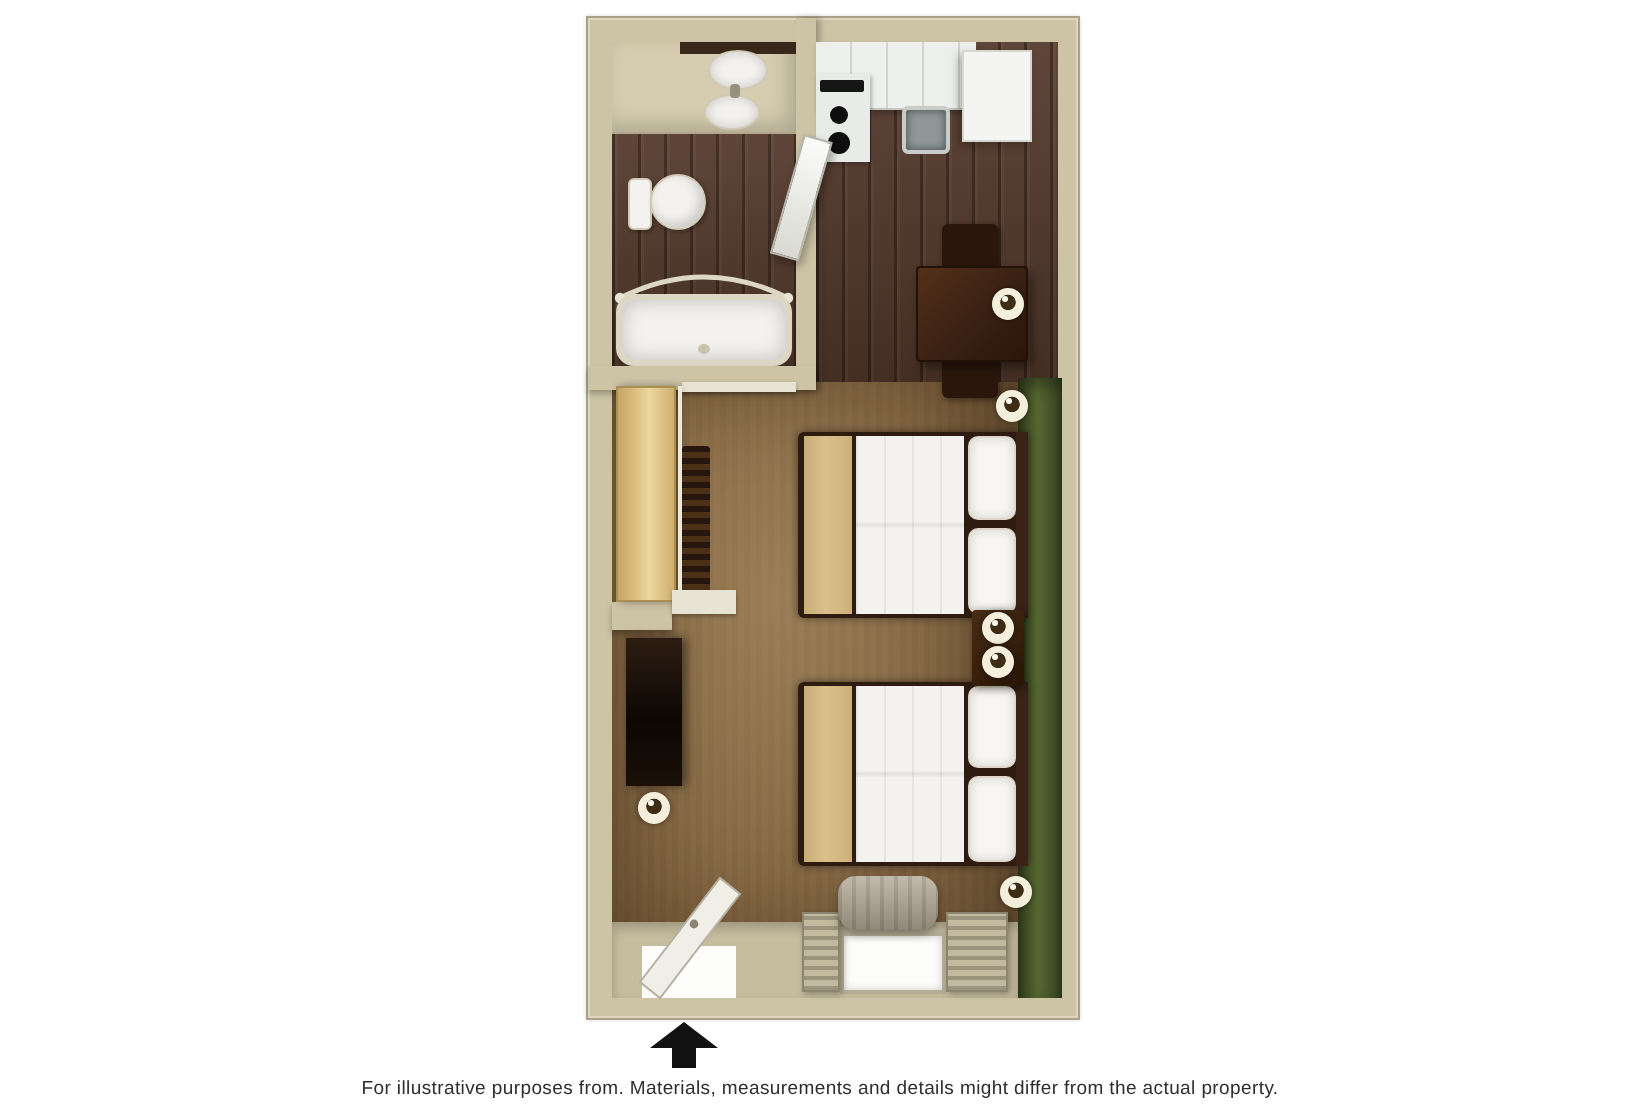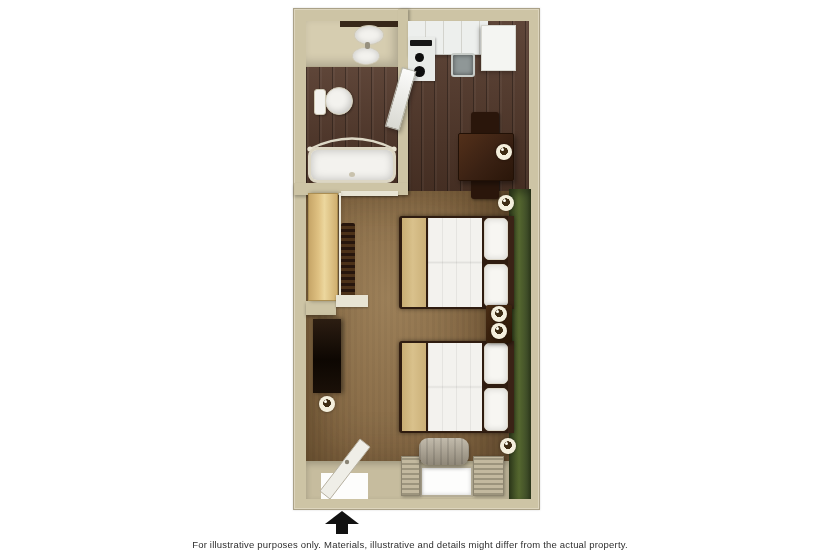--- a/index.html
+++ b/index.html
@@ -168,6 +168,6 @@
   <rect x="11" y="13" width="12" height="10" fill="#111111"></rect>
 </svg>
 
-<div class="abs disclaimer">For illustrative purposes only.  Materials, illustrative and details might differ from the actual property.</div>
+<div class="abs disclaimer">For illustrative purposes from.  Materials, measurements and details might differ from the actual property.</div>
 
 </body></html>

